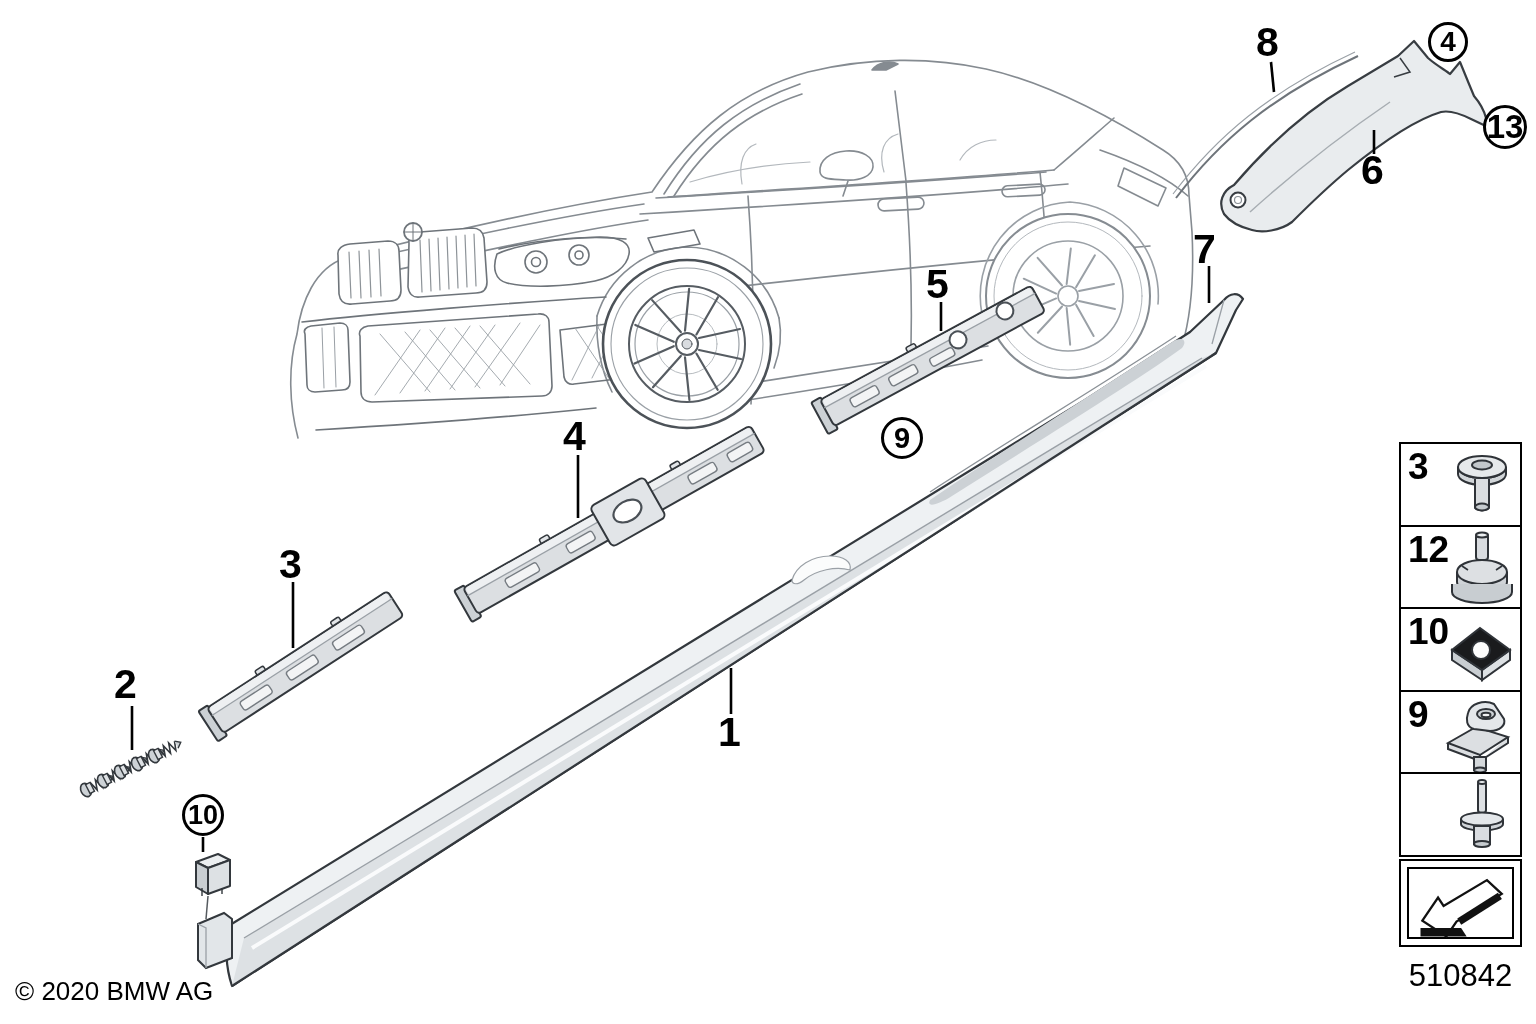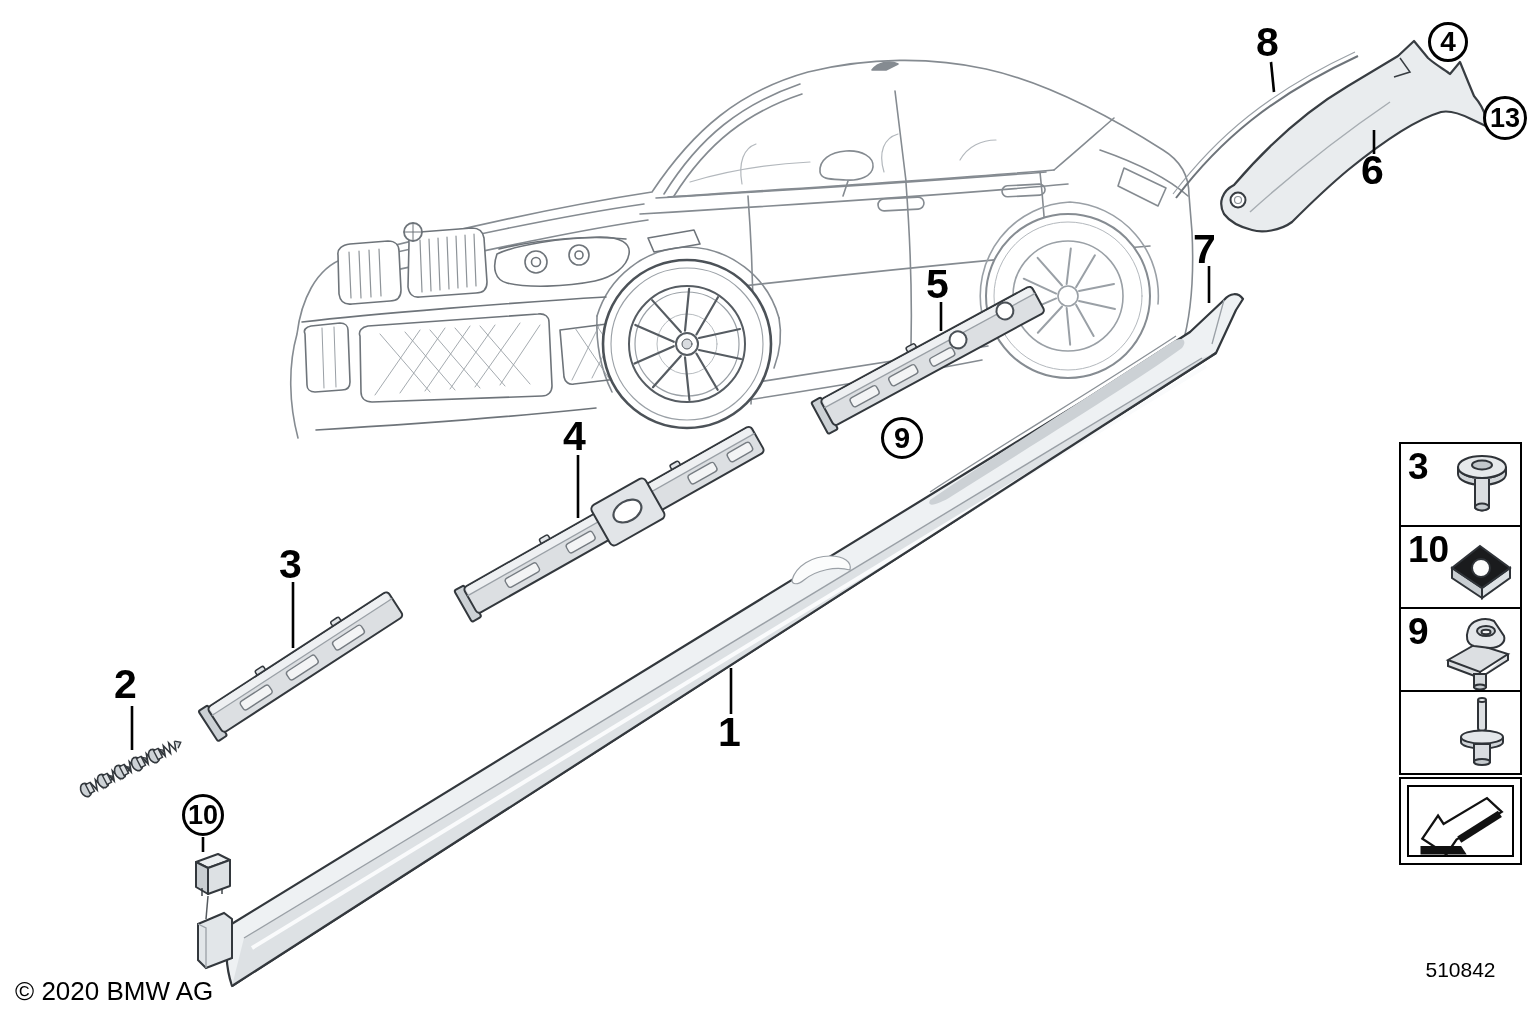--- a/index.html
+++ b/index.html
@@ -295,7 +295,7 @@
   <span class="callout" style="left:1256px;top:22px">8</span>
 
   <span class="ccircle" style="left:1428px;top:22px;width:40px;height:40px;font-size:28px">4</span>
-  <span class="ccircle" style="left:1483px;top:96px;width:44px;height:44px;font-size:27px">13</span>
+  <span class="ccircle" style="left:1483px;top:105px;width:44px;height:44px;font-size:33px">13</span>
   <span class="ccircle" style="left:881px;top:417px;width:42px;height:42px;font-size:29px">9</span>
   <span class="ccircle" style="left:182px;top:794px;width:42px;height:42px;font-size:27px">10</span>
 

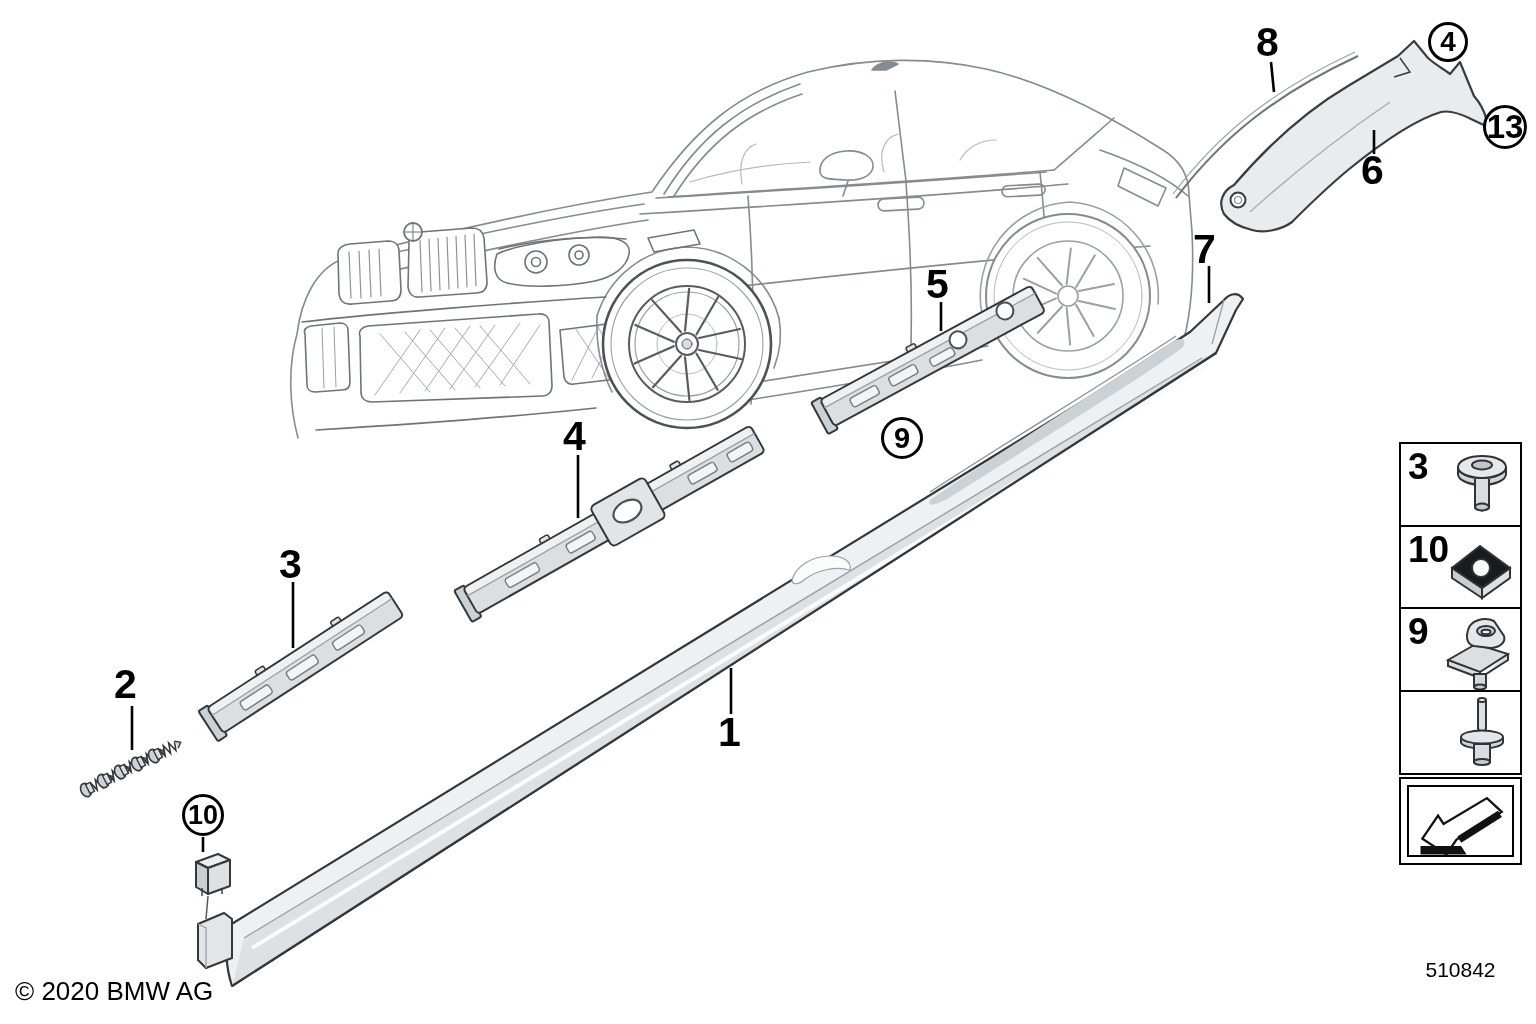--- a/index.html
+++ b/index.html
@@ -314,6 +314,19 @@
       </svg>
     </div>
 
+    <div class="lbox">
+      <span class="lnum">12</span>
+      <svg class="licon" width="80" height="78" viewBox="0 0 80 78">
+        <g stroke="#2f3338" stroke-width="2">
+          <rect x="38" y="4" width="12" height="26" ry="3" fill="#d9dce0"></rect>
+          <ellipse cx="44" cy="5" rx="6" ry="2.5" fill="#eceff1"></ellipse>
+          <path d="M19,42 L19,52 A25,12 0 0 0 69,52 L69,42" fill="#cfd3d7"></path>
+          <ellipse cx="44" cy="42" rx="25" ry="12" fill="#dde0e3"></ellipse>
+          <path d="M14,54 L14,62 A30,11 0 0 0 74,62 L74,54" fill="#c8cdd1"></path>
+          <path d="M24,36 L30,40 M64,36 L58,40" fill="none" stroke-width="1.6"></path>
+        </g>
+      </svg>
+    </div>
 
     <div class="lbox">
       <span class="lnum">10</span>

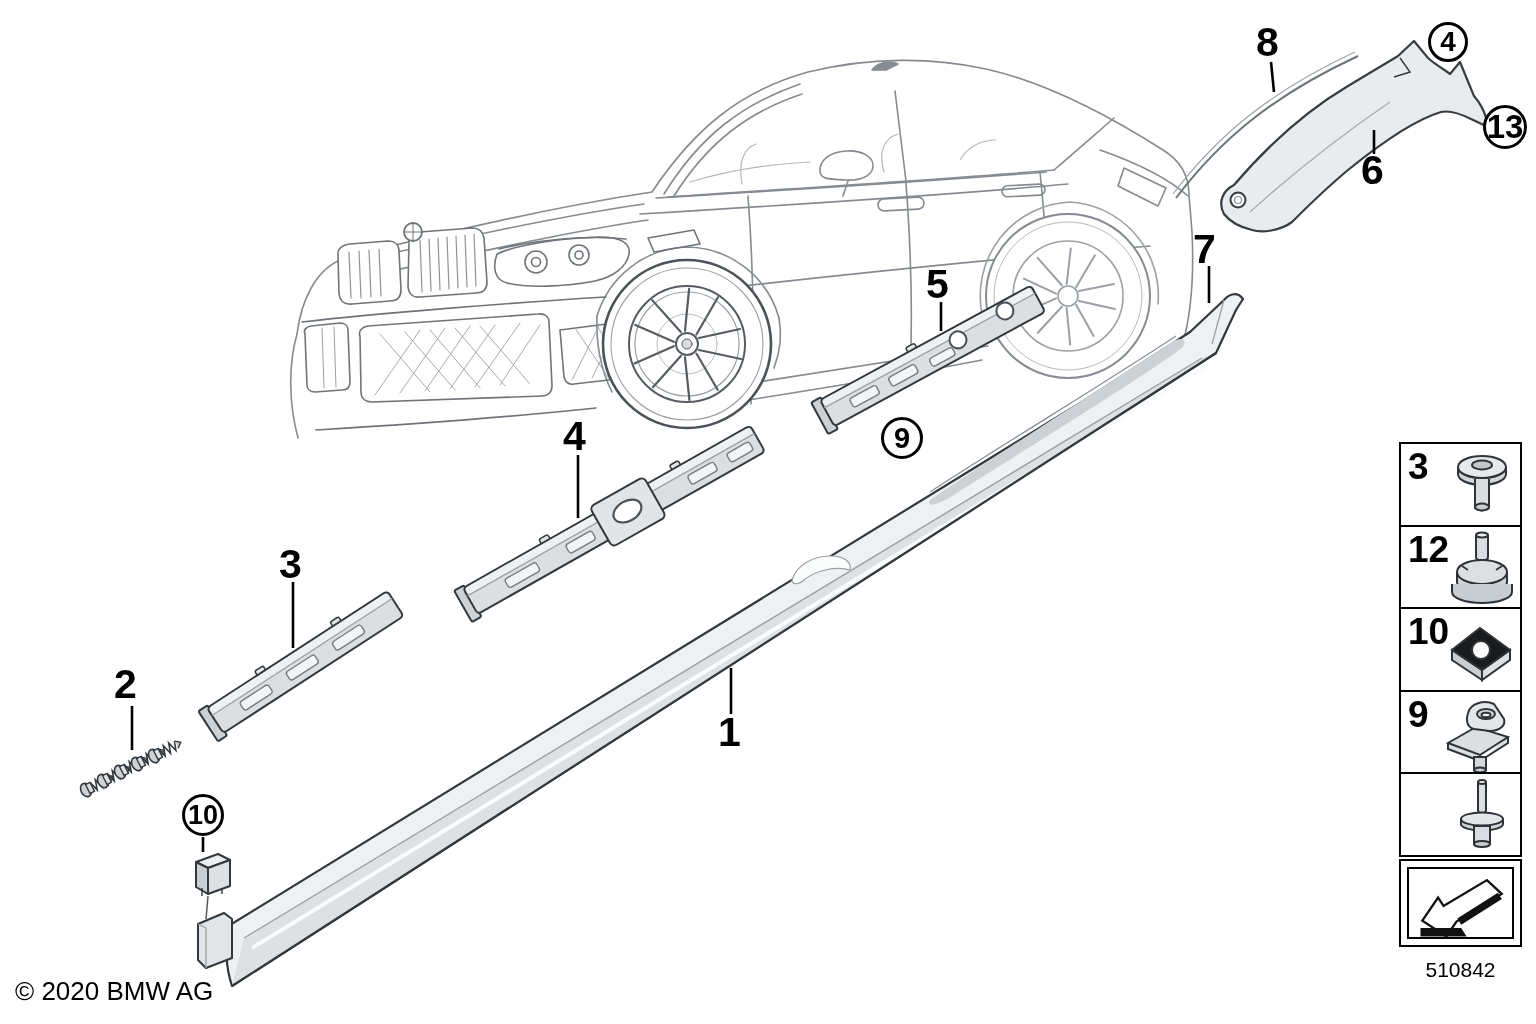--- a/index.html
+++ b/index.html
@@ -21,7 +21,7 @@
         background:#fff;margin-top:2px;}
   .abox-inner{position:absolute;left:6px;top:6px;right:6px;bottom:6px;border:2px solid #000;}
   .diagnum{position:absolute;left:1399px;top:958px;width:123px;text-align:center;
-           font-size:21px;font-weight:400;color:#000;}
+           font-size:31px;font-weight:400;color:#000;}
   .copyright{position:absolute;left:15px;top:976px;font-size:26px;font-weight:400;color:#000;}
 </style>
 </head>

